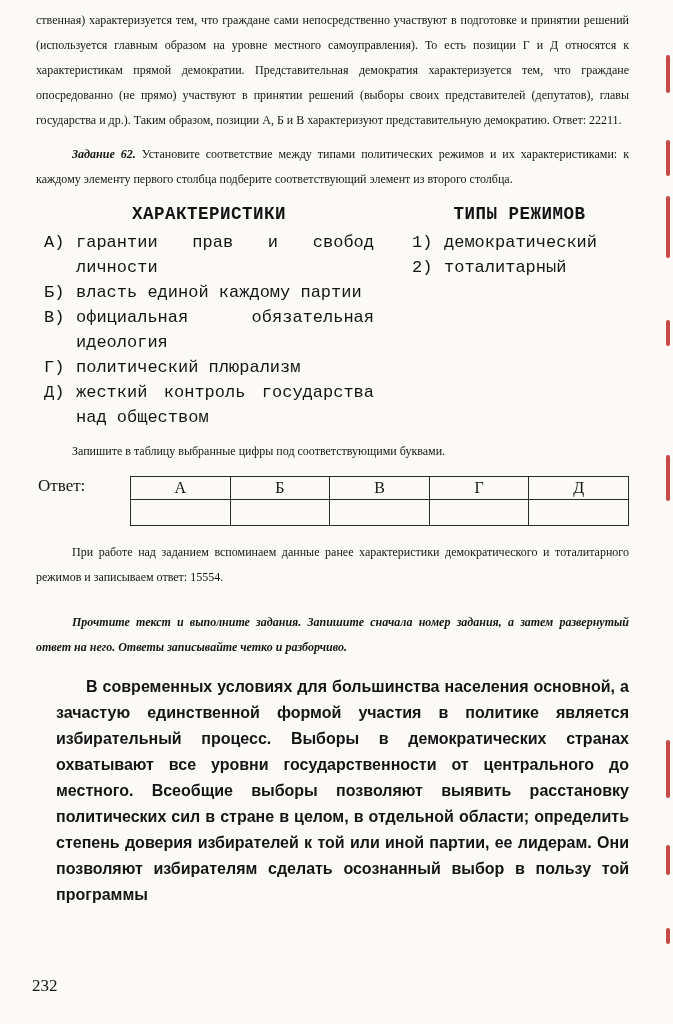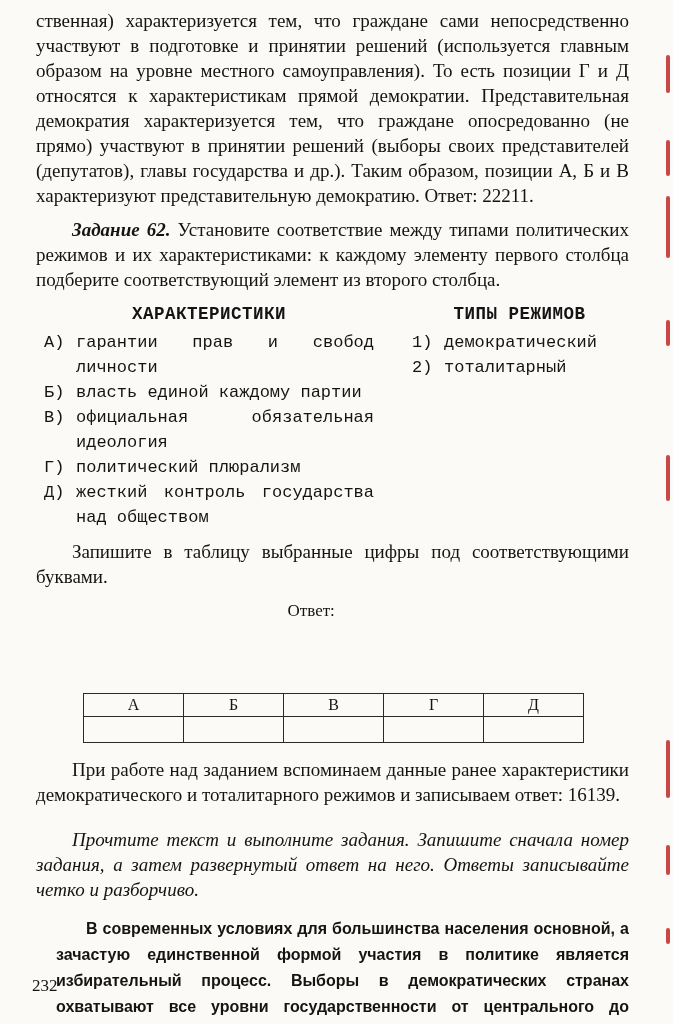--- a/index.html
+++ b/index.html
@@ -18,7 +18,7 @@
   }
   p { margin: 0; }
   .para {
-    font-size: 19px;
+    font-size: 12px;
     line-height: 25px;
     text-align: justify;
   }

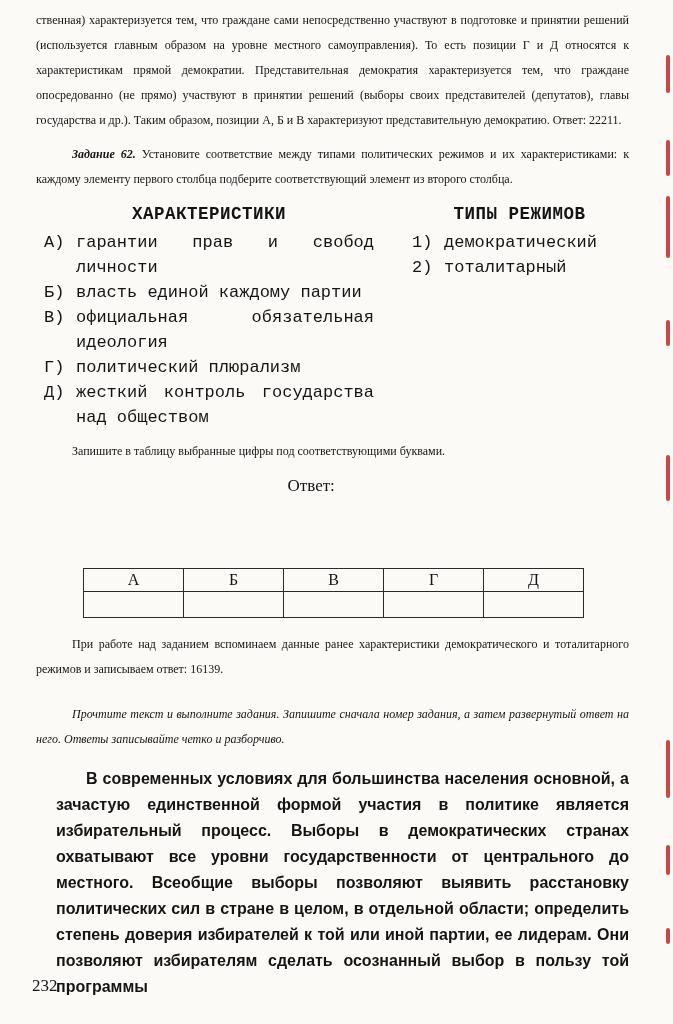--- a/index.html
+++ b/index.html
@@ -62,10 +62,9 @@
   
   .answer-row {
     display: flex;
-    align-items: center;
+    align-items: flex-start;
     margin-top: 12px;
     margin-left: 2px;
-    flex-direction: column;
   }
   .answer-label {
     width: 92px;

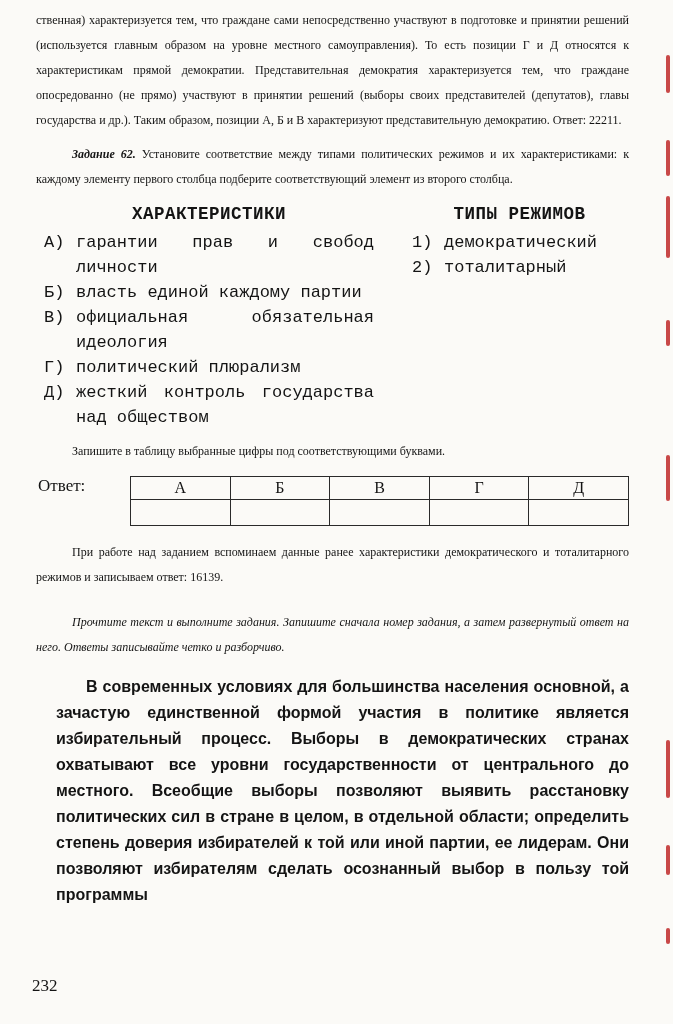--- a/index.html
+++ b/index.html
@@ -181,7 +181,7 @@
       </table>
   </div>
 
-  <p class="para indent mt-md">При работе над заданием вспоминаем данные ранее характеристики демократического и тоталитарного режимов и записываем ответ: 16139.</p>
+  <p class="para indent mt-md">При работе над заданием вспоминаем данные ранее характеристики демократического и тоталитарного режимов и записываем ответ: 15554.</p>
 
   <p class="para indent italic mt-lg">Прочтите текст и выполните задания. Запишите сначала номер задания, а затем развернутый ответ на него. Ответы записывайте четко и разборчиво.</p>
 

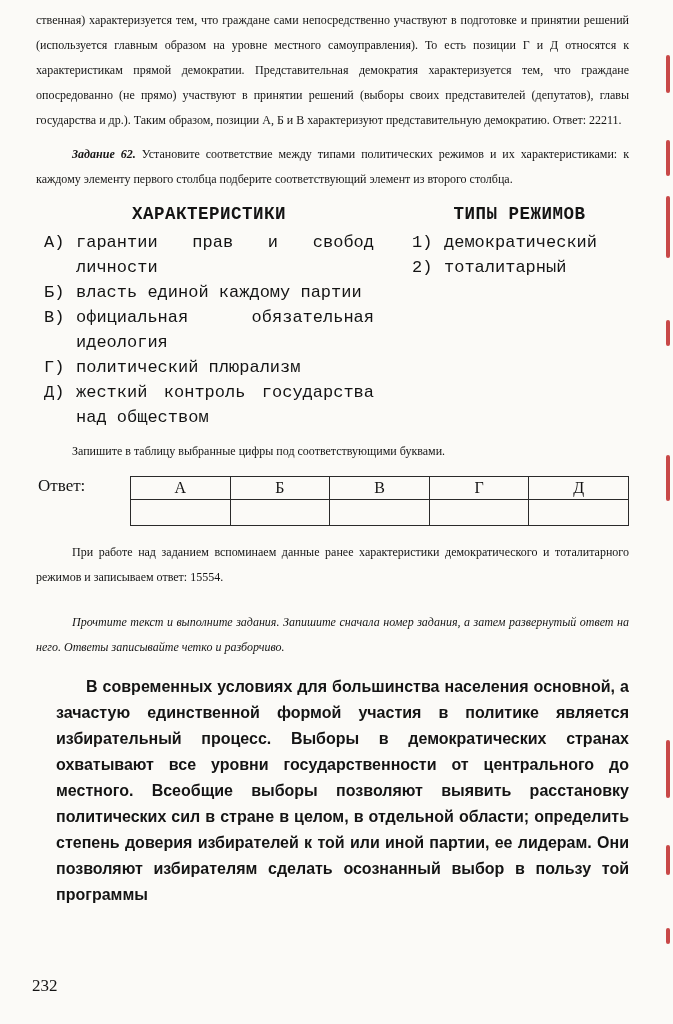--- a/index.html
+++ b/index.html
@@ -27,7 +27,7 @@
   .mt-md { margin-top: 14px; }
   .mt-lg { margin-top: 20px; }
   .bold { font-weight: bold; font-style: italic; }
-  .italic { font-style: italic; }
+  .italic { font-style: italic; font-weight: bold; }
 
   
   .match {

